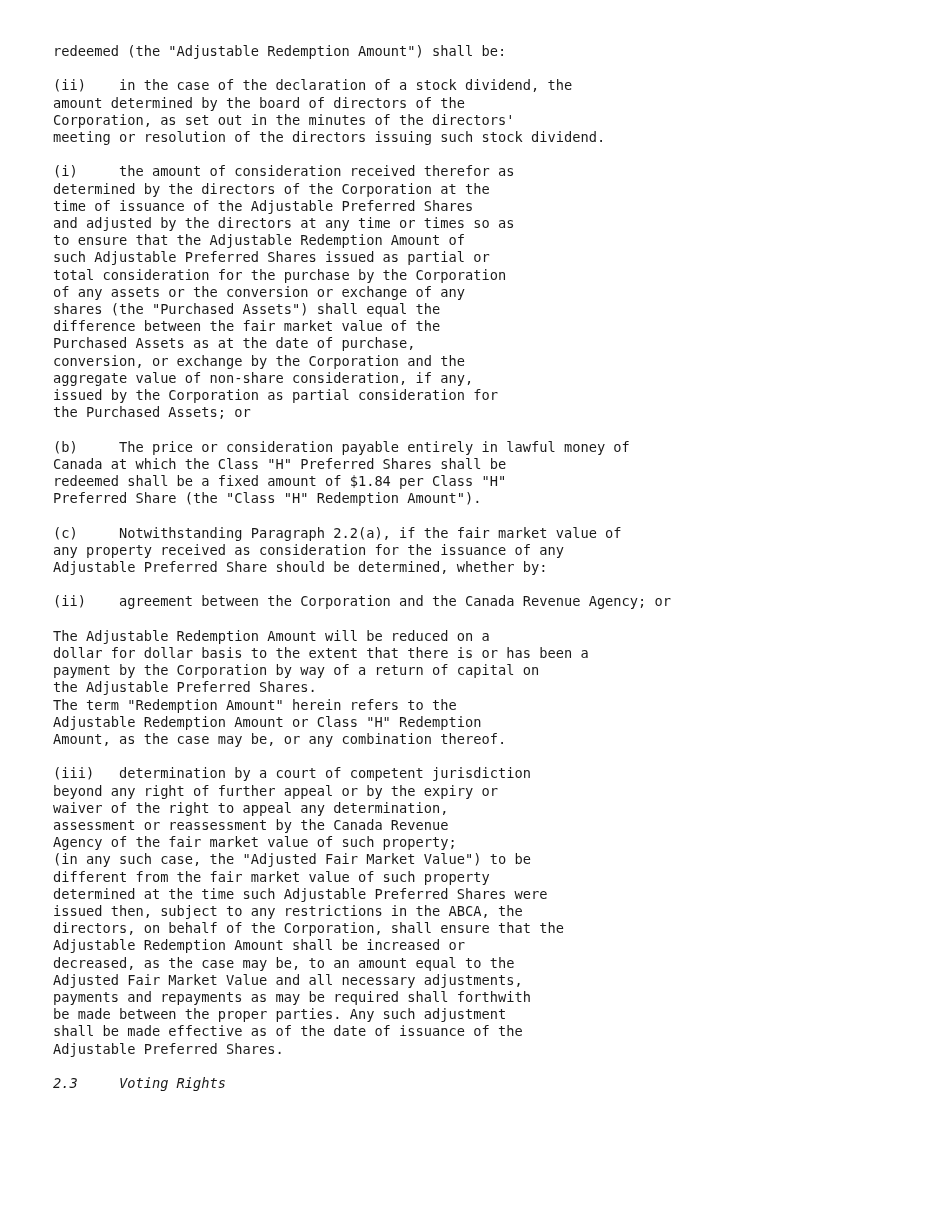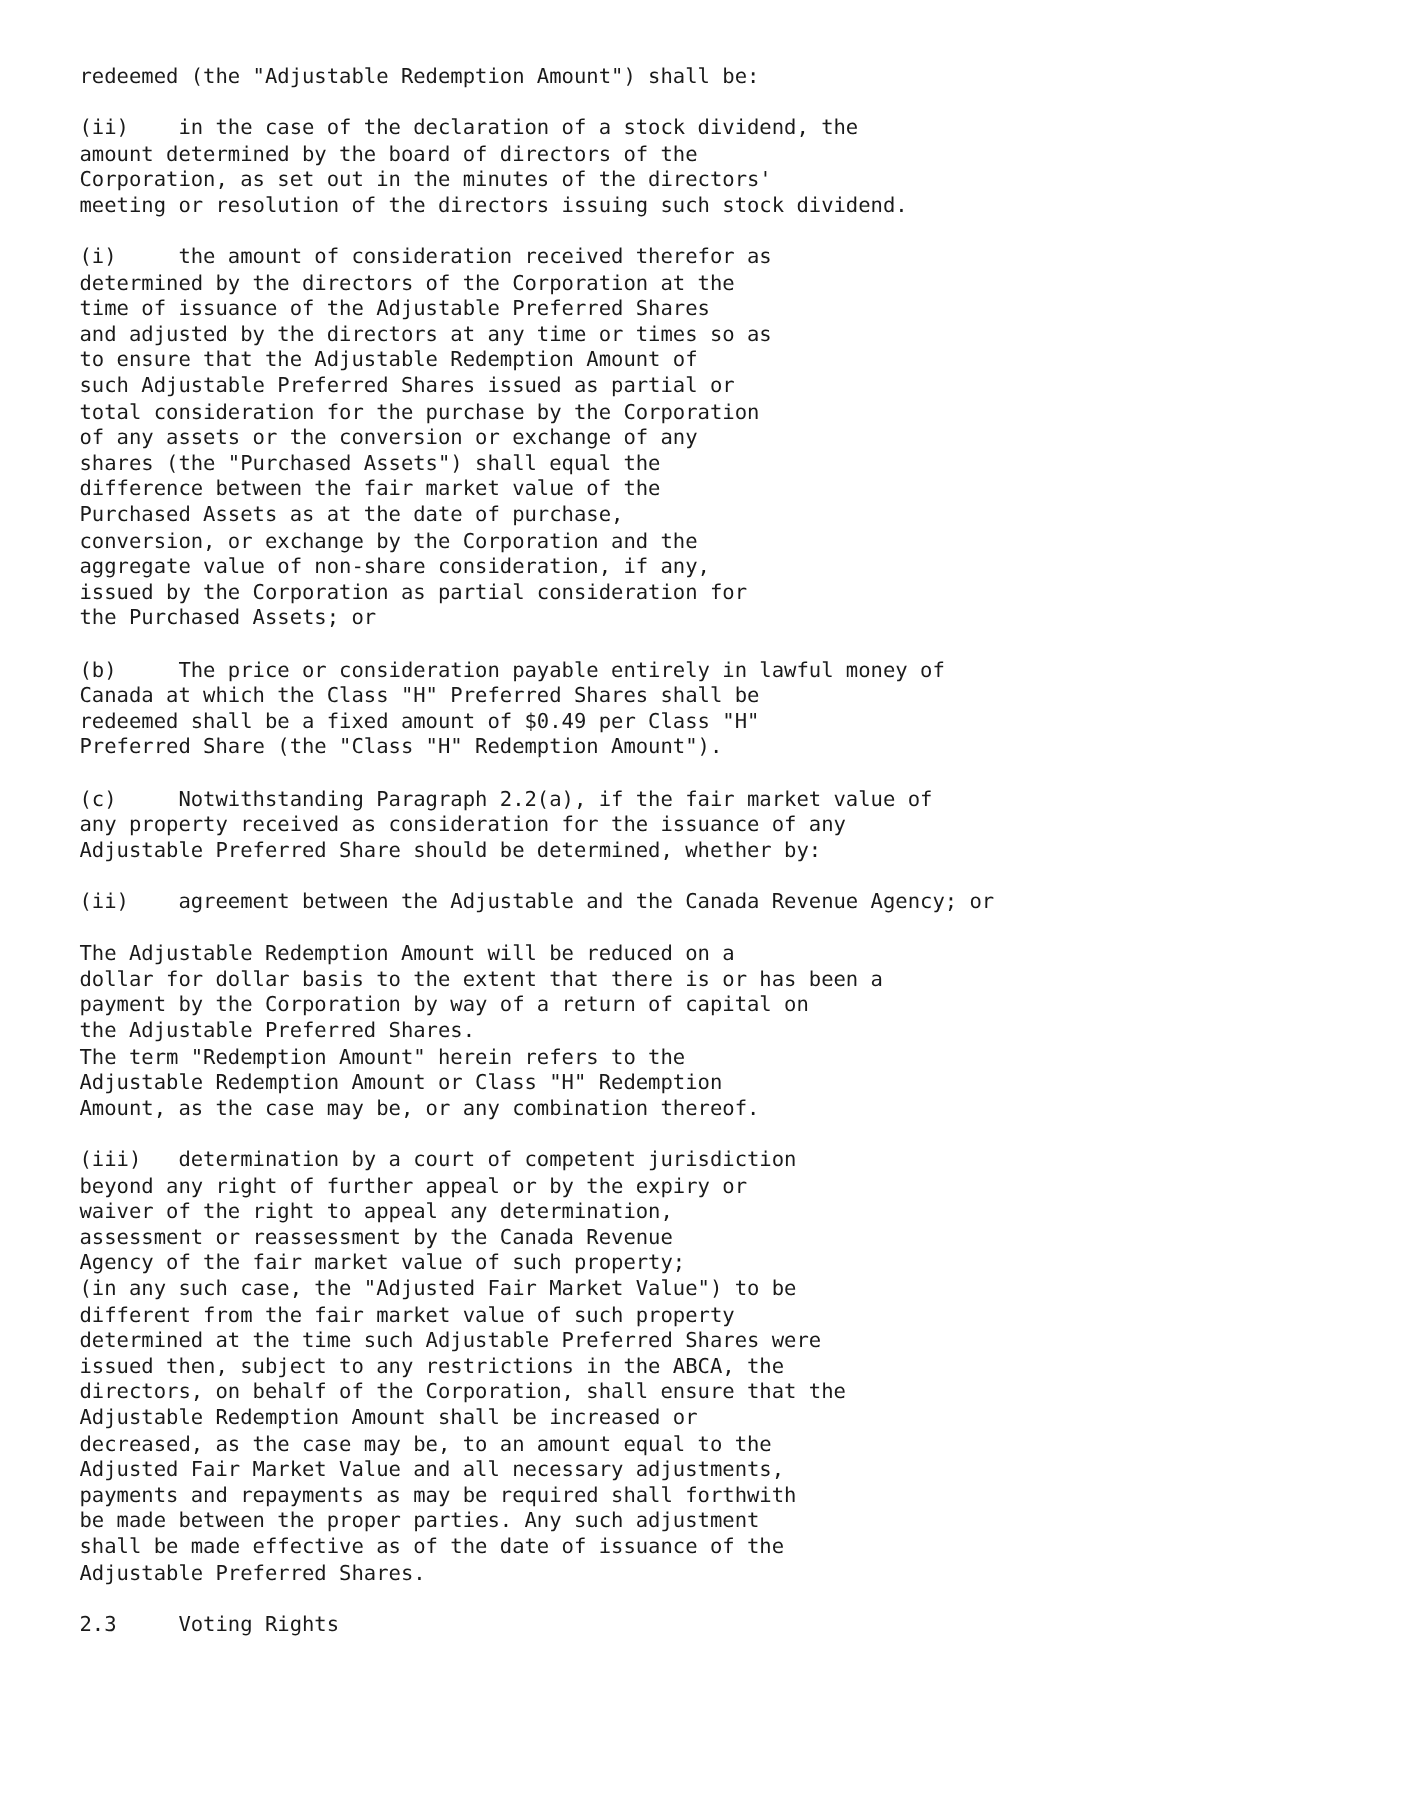--- a/index.html
+++ b/index.html
@@ -58,7 +58,7 @@
 issued by the Corporation as partial consideration for
 the Purchased Assets; or</div><div class="para">(b)     The price or consideration payable entirely in lawful money of
 Canada at which the Class "H" Preferred Shares shall be
-redeemed shall be a fixed amount of $0.49 per Class "H"
+redeemed shall be a fixed amount of $1.84 per Class "H"
 Preferred Share (the "Class "H" Redemption Amount").</div><div class="para">(c)     Notwithstanding Paragraph 2.2(a), if the fair market value of
 any property received as consideration for the issuance of any
 Adjustable Preferred Share should be determined, whether by:</div><div class="para">(ii)    agreement between the Adjustable and the Canada Revenue Agency; or</div><div class="para">The Adjustable Redemption Amount will be reduced on a

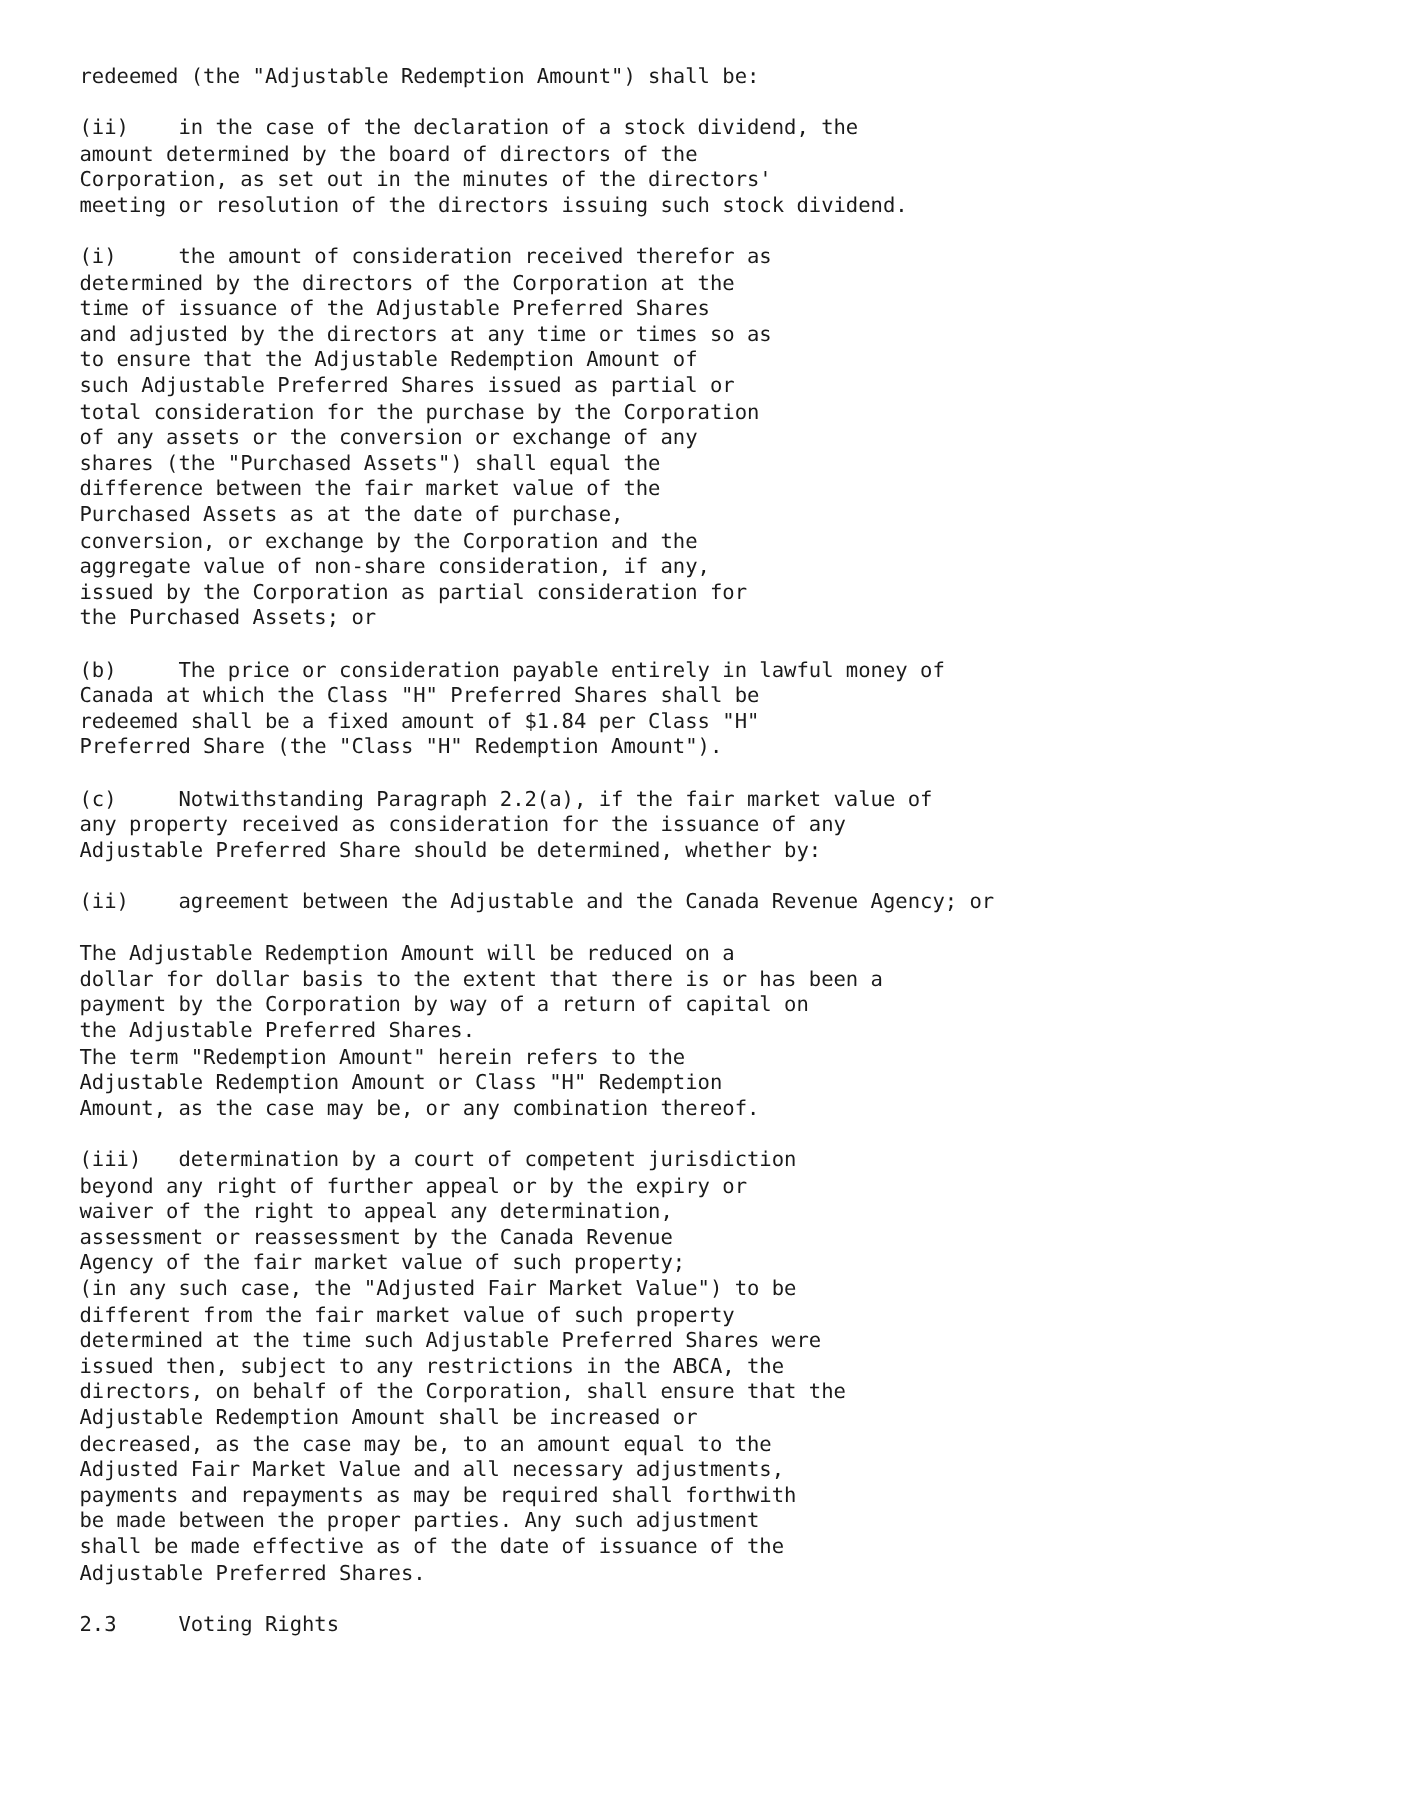--- a/index.html
+++ b/index.html
@@ -61,7 +61,7 @@
 redeemed shall be a fixed amount of $1.84 per Class "H"
 Preferred Share (the "Class "H" Redemption Amount").</div><div class="para">(c)     Notwithstanding Paragraph 2.2(a), if the fair market value of
 any property received as consideration for the issuance of any
-Adjustable Preferred Share should be determined, whether by:</div><div class="para">(ii)    agreement between the Adjustable and the Canada Revenue Agency; or</div><div class="para">The Adjustable Redemption Amount will be reduced on a
+Adjustable Preferred Share should be determined, whether by:</div><div class="para">(ii)    agreement between the Corporation and the Canada Revenue Agency; or</div><div class="para">The Adjustable Redemption Amount will be reduced on a
 dollar for dollar basis to the extent that there is or has been a
 payment by the Corporation by way of a return of capital on
 the Adjustable Preferred Shares.

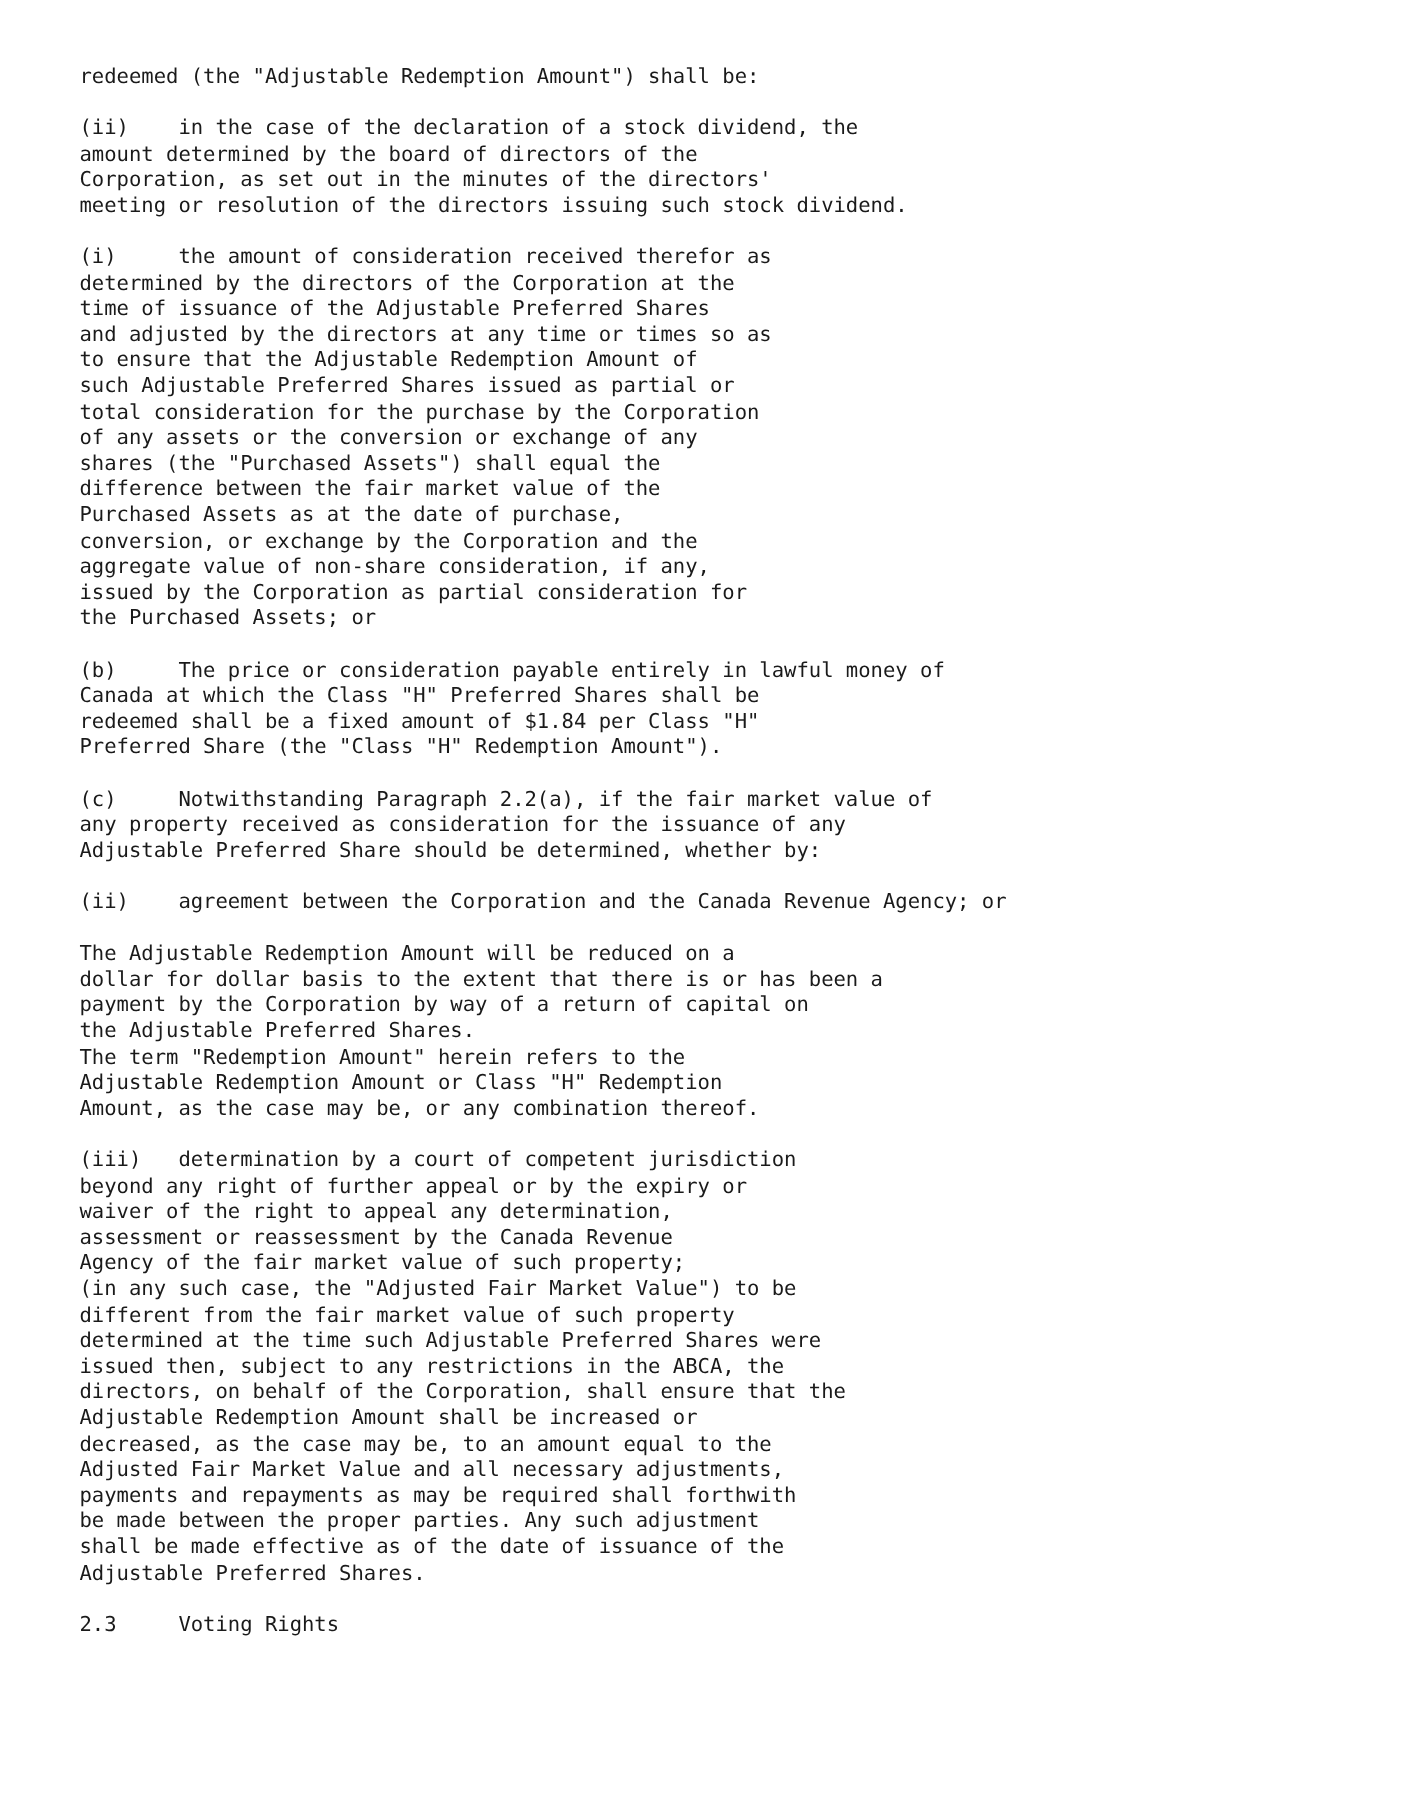--- a/index.html
+++ b/index.html
@@ -33,6 +33,7 @@
   }
   .para:last-child {
     margin-bottom: 0;
+    font-style: italic;
   }
 </style>
 </head>

